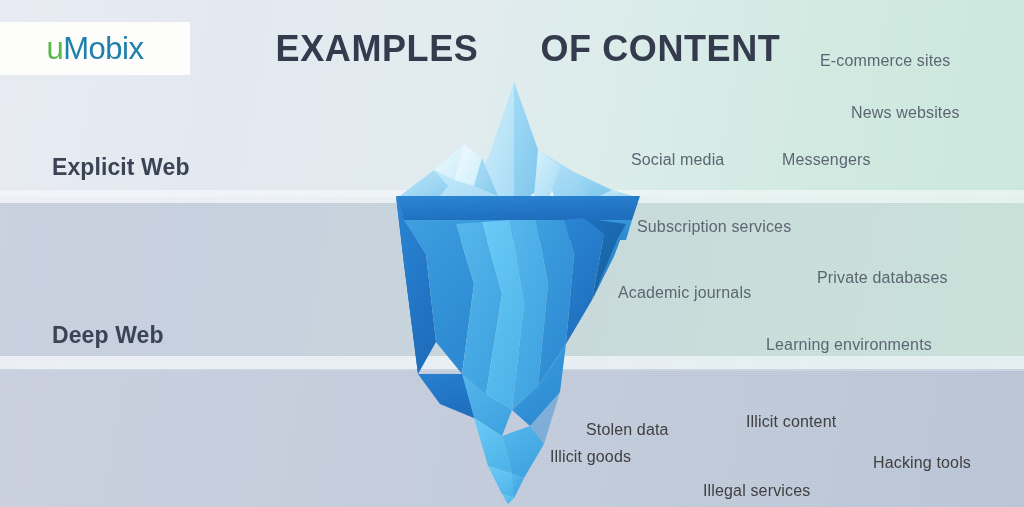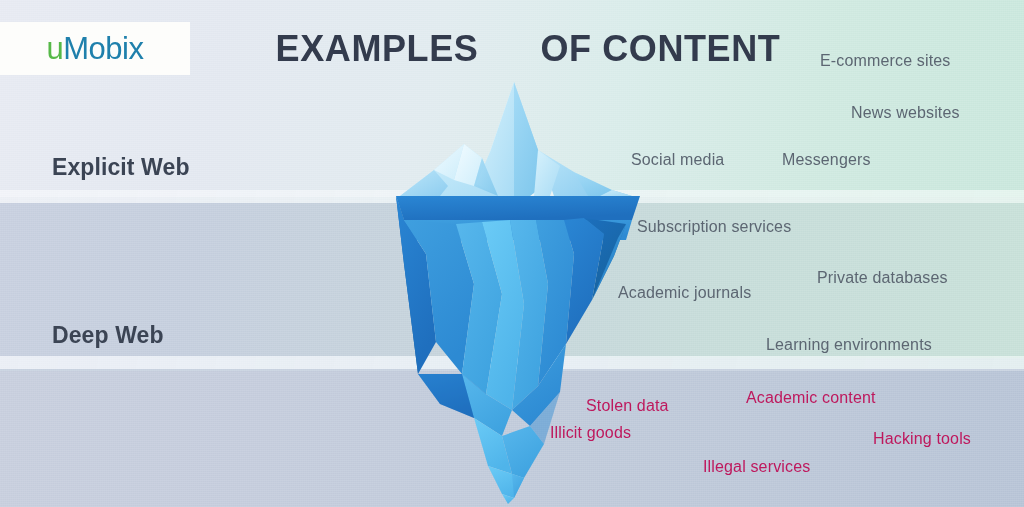--- a/index.html
+++ b/index.html
@@ -154,7 +154,7 @@
     letter-spacing: 0.15px;
     white-space: nowrap;
   }
-  .tag.dark-tone { color: #be185d; }
+  .tag.dark-tone { color: #404040; margin-top: 24px; }
 
   
   #iceberg {

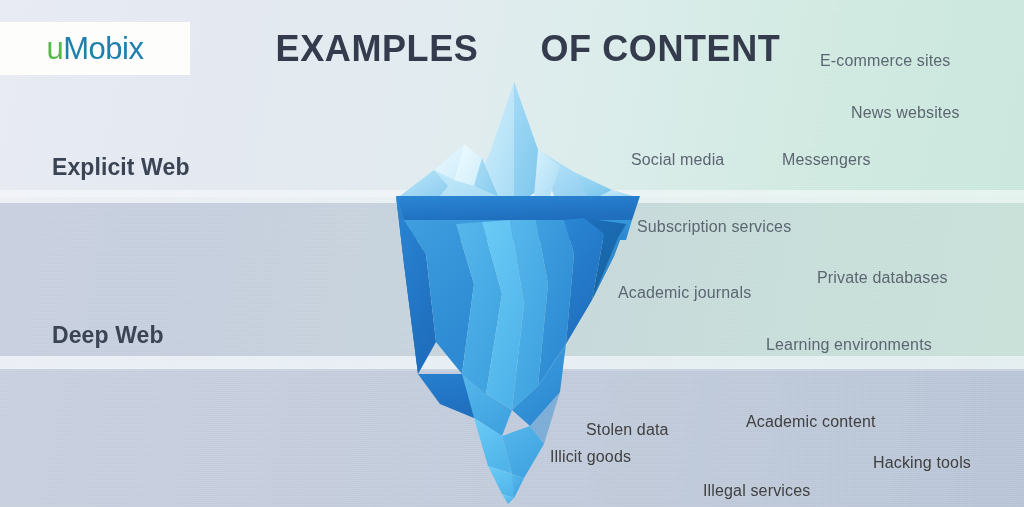--- a/index.html
+++ b/index.html
@@ -291,7 +291,7 @@
     </div>
   <div id="tags-dark">
       <div class="tag dark-tone" style="left: 586px; top: 397px;">Stolen data</div>
-      <div class="tag dark-tone" style="left: 746px; top: 389px;">Academic content</div>
+      <div class="tag dark-tone" style="left: 746px; top: 389px;">Illicit content</div>
       <div class="tag dark-tone" style="left: 873px; top: 430px; text-align: center;">Hacking tools</div>
       <div class="tag dark-tone" style="left: 550px; top: 424px;">Illicit goods</div>
       <div class="tag dark-tone" style="left: 703px; top: 458px;">Illegal services</div>

